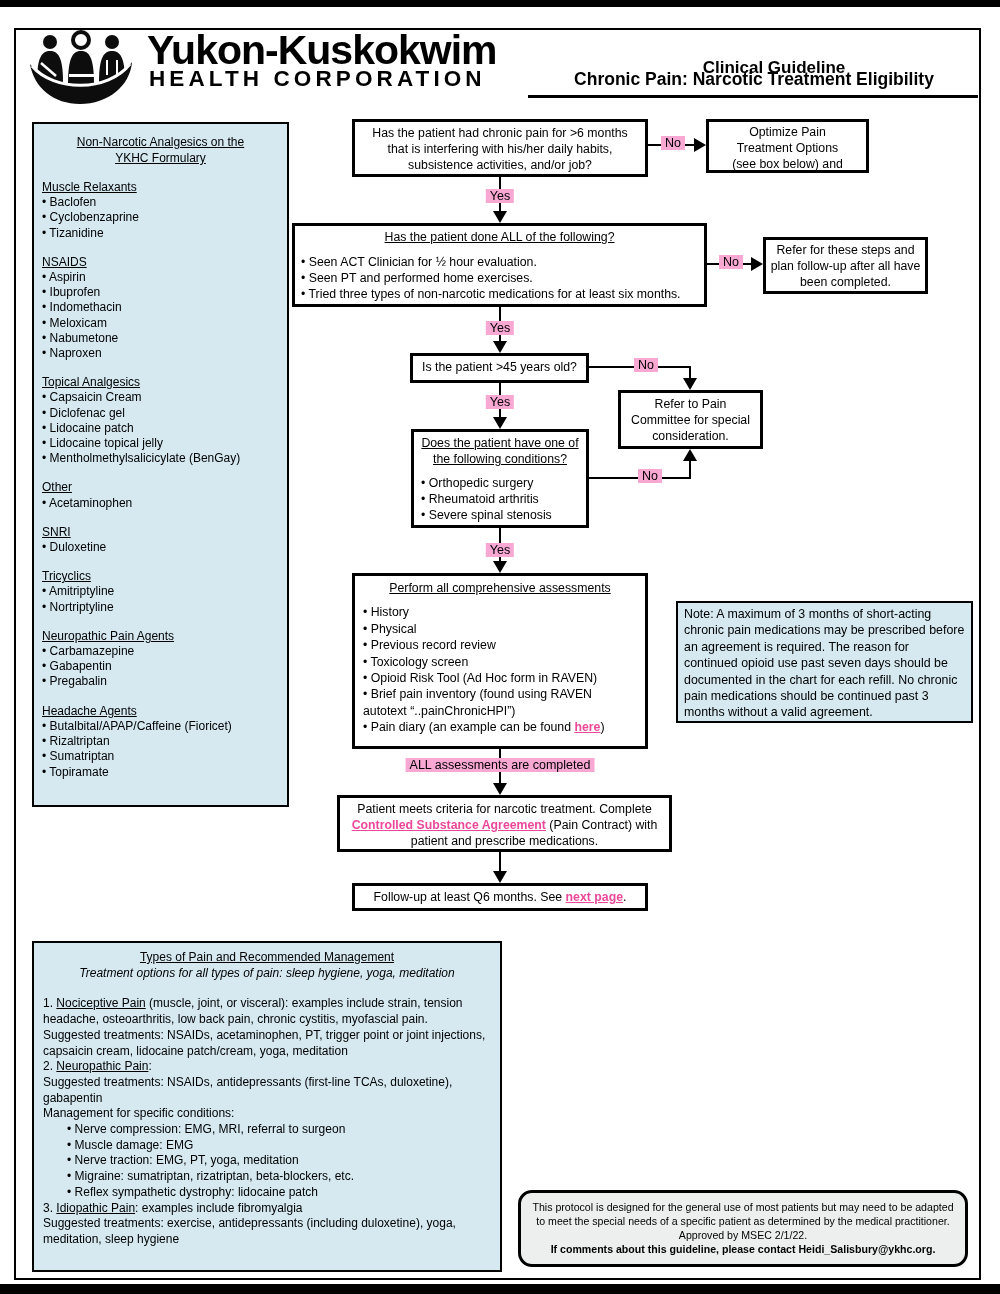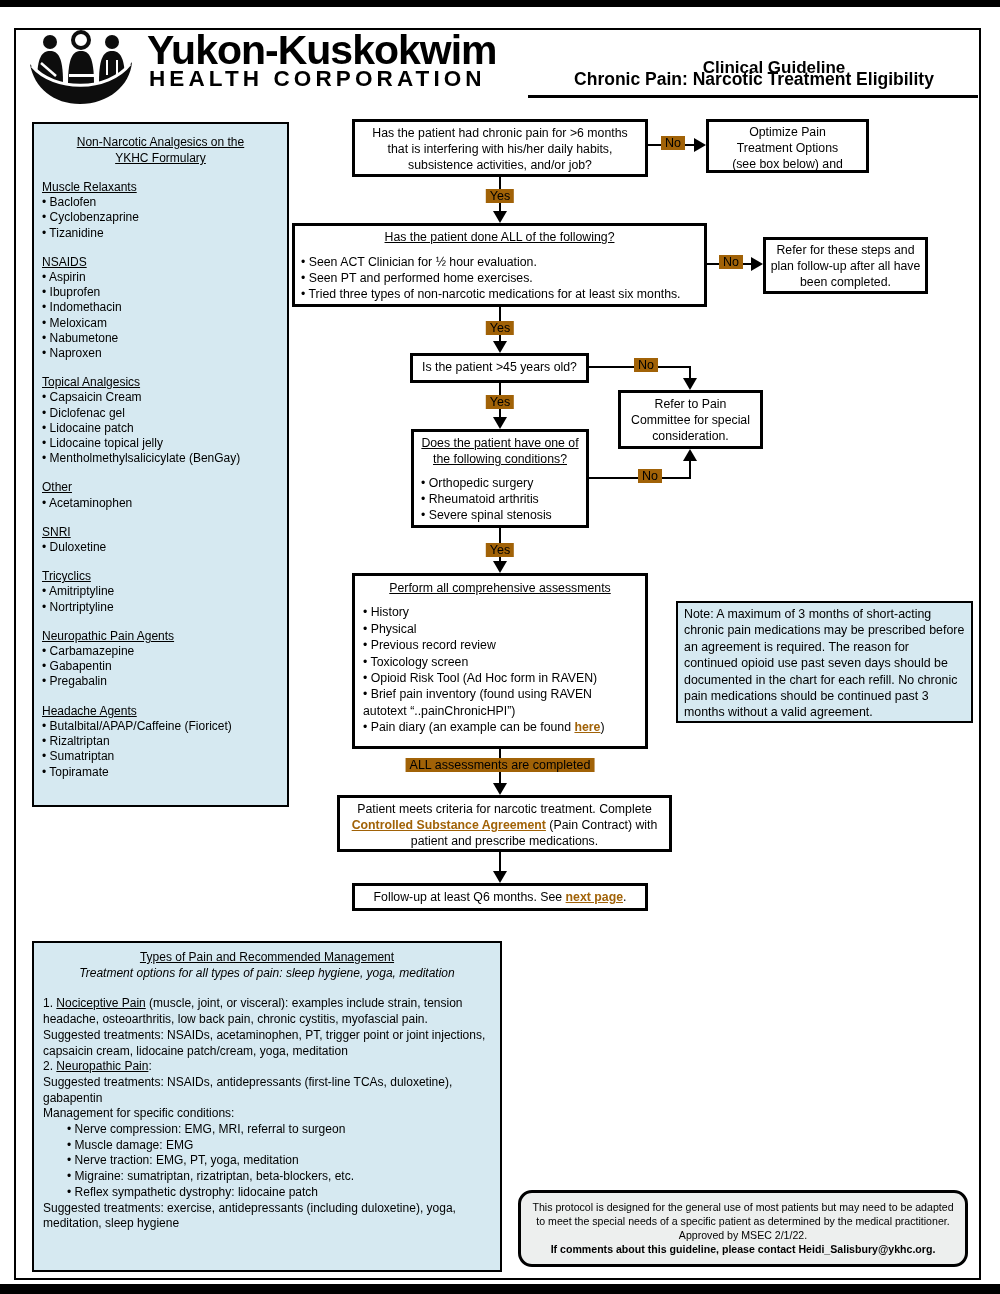--- a/index.html
+++ b/index.html
@@ -56,7 +56,7 @@
   .arr.down  { border-left:7px solid transparent; border-right:7px solid transparent; border-top:12px solid #000; }
   .arr.up    { border-left:7px solid transparent; border-right:7px solid transparent; border-bottom:12px solid #000; }
   .arr.right { border-top:7px solid transparent; border-bottom:7px solid transparent; border-left:12px solid #000; }
-  .lbl { position:absolute; background:#a16207; padding:0 4px; font-size:12.5px; transform:translateX(-50%); white-space:nowrap; z-index:2; }
+  .lbl { position:absolute; background:#f9a8d4; padding:0 4px; font-size:12.5px; transform:translateX(-50%); white-space:nowrap; z-index:2; }
 
   
   #types { left:32px; top:941px; width:470px; height:331px; padding:7px 9px; font-size:12px; line-height:15.7px; }

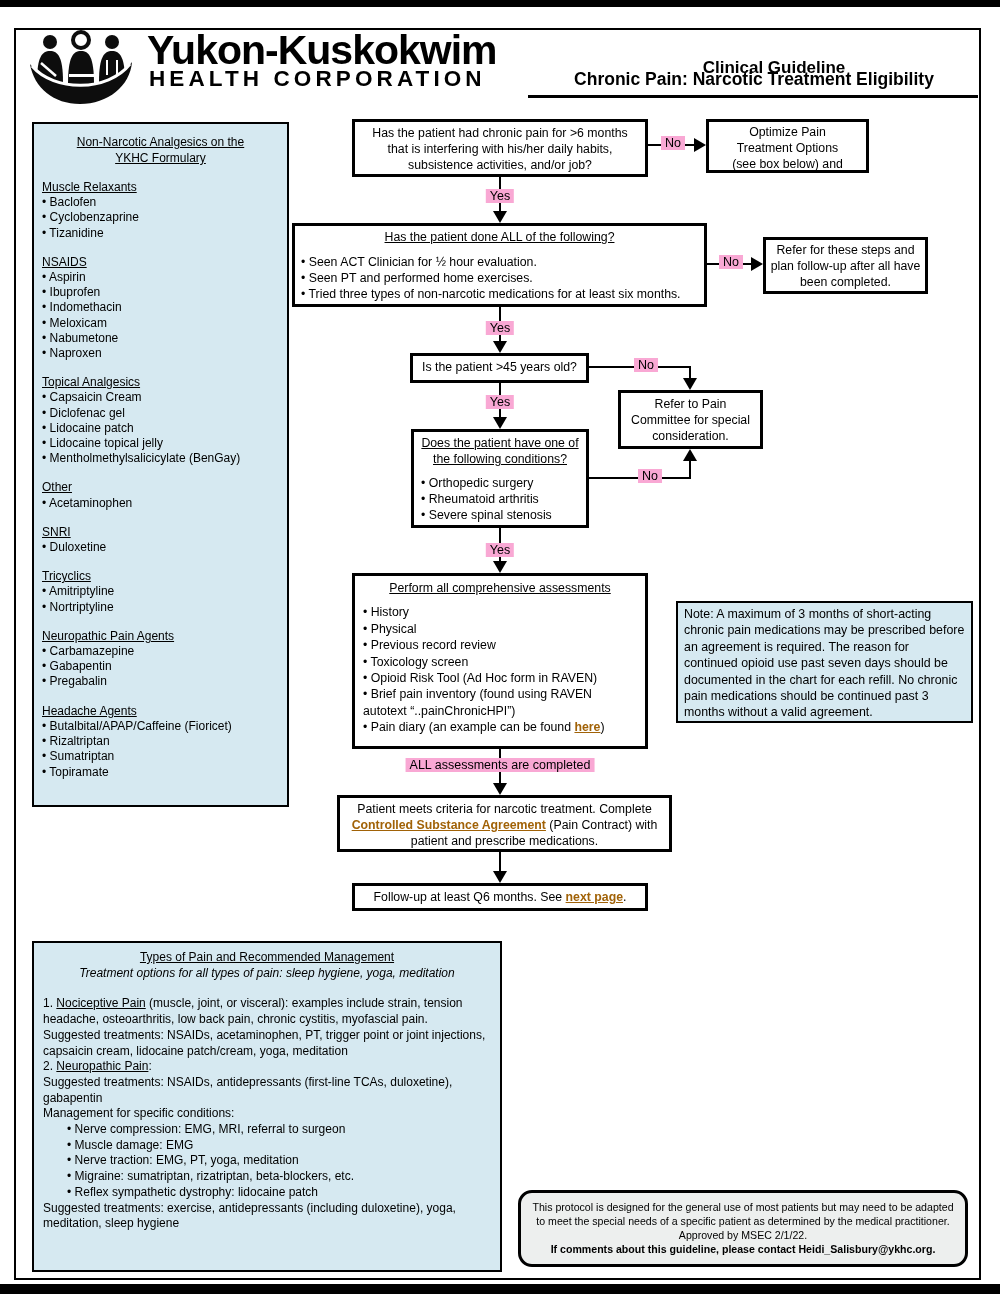--- a/index.html
+++ b/index.html
@@ -35,7 +35,7 @@
   .btitle { text-align:center; margin-bottom:8px; }
   .btitle .u, .u { text-decoration:underline; }
   .fb-item::before { content:"• "; }
-  .lnk { color:#a16207; font-weight:bold; text-decoration:underline; cursor:pointer; }
+  .lnk { color:#ec4899; font-weight:bold; text-decoration:underline; cursor:pointer; }
 
   #bA     { left:352px; top:119px; width:296px; height:58px;  padding:3px 6px; }
   #bOpt   { left:706px; top:119px; width:163px; height:54px;  padding:2px 20px; }

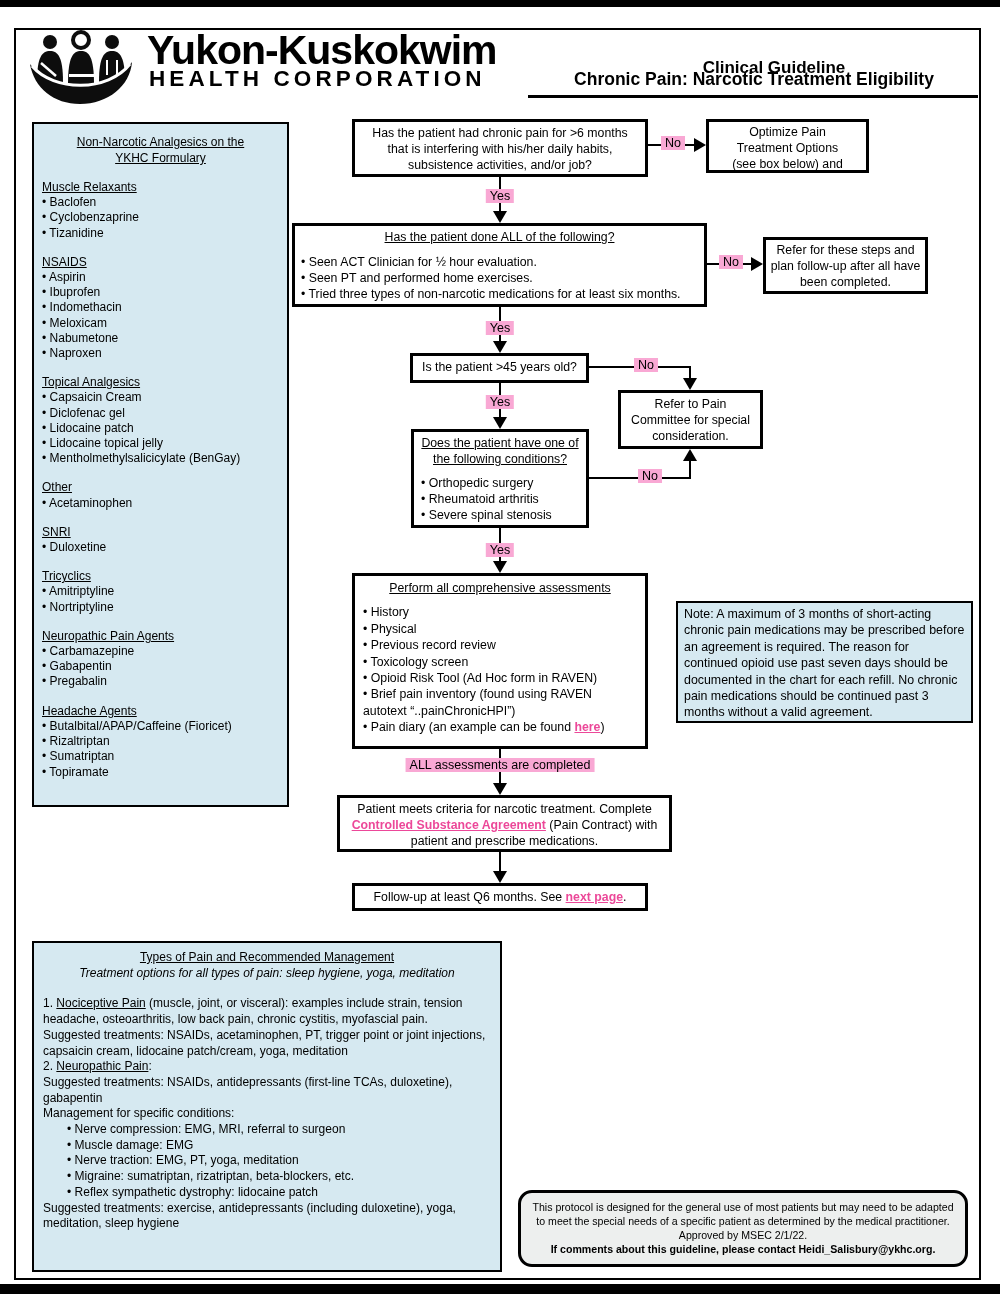--- a/index.html
+++ b/index.html
@@ -252,6 +252,7 @@
       <li>Migraine: sumatriptan, rizatriptan, beta-blockers, etc.</li>
       <li>Reflex sympathetic dystrophy: lidocaine patch</li>
     </ul>
+    <p><span>3. </span><span class="u">Idiopathic Pain</span><span>: examples include fibromyalgia</span></p>
     <p>Suggested treatments: exercise, antidepressants (including duloxetine), yoga, meditation, sleep hygiene</p>
   </div>
 

